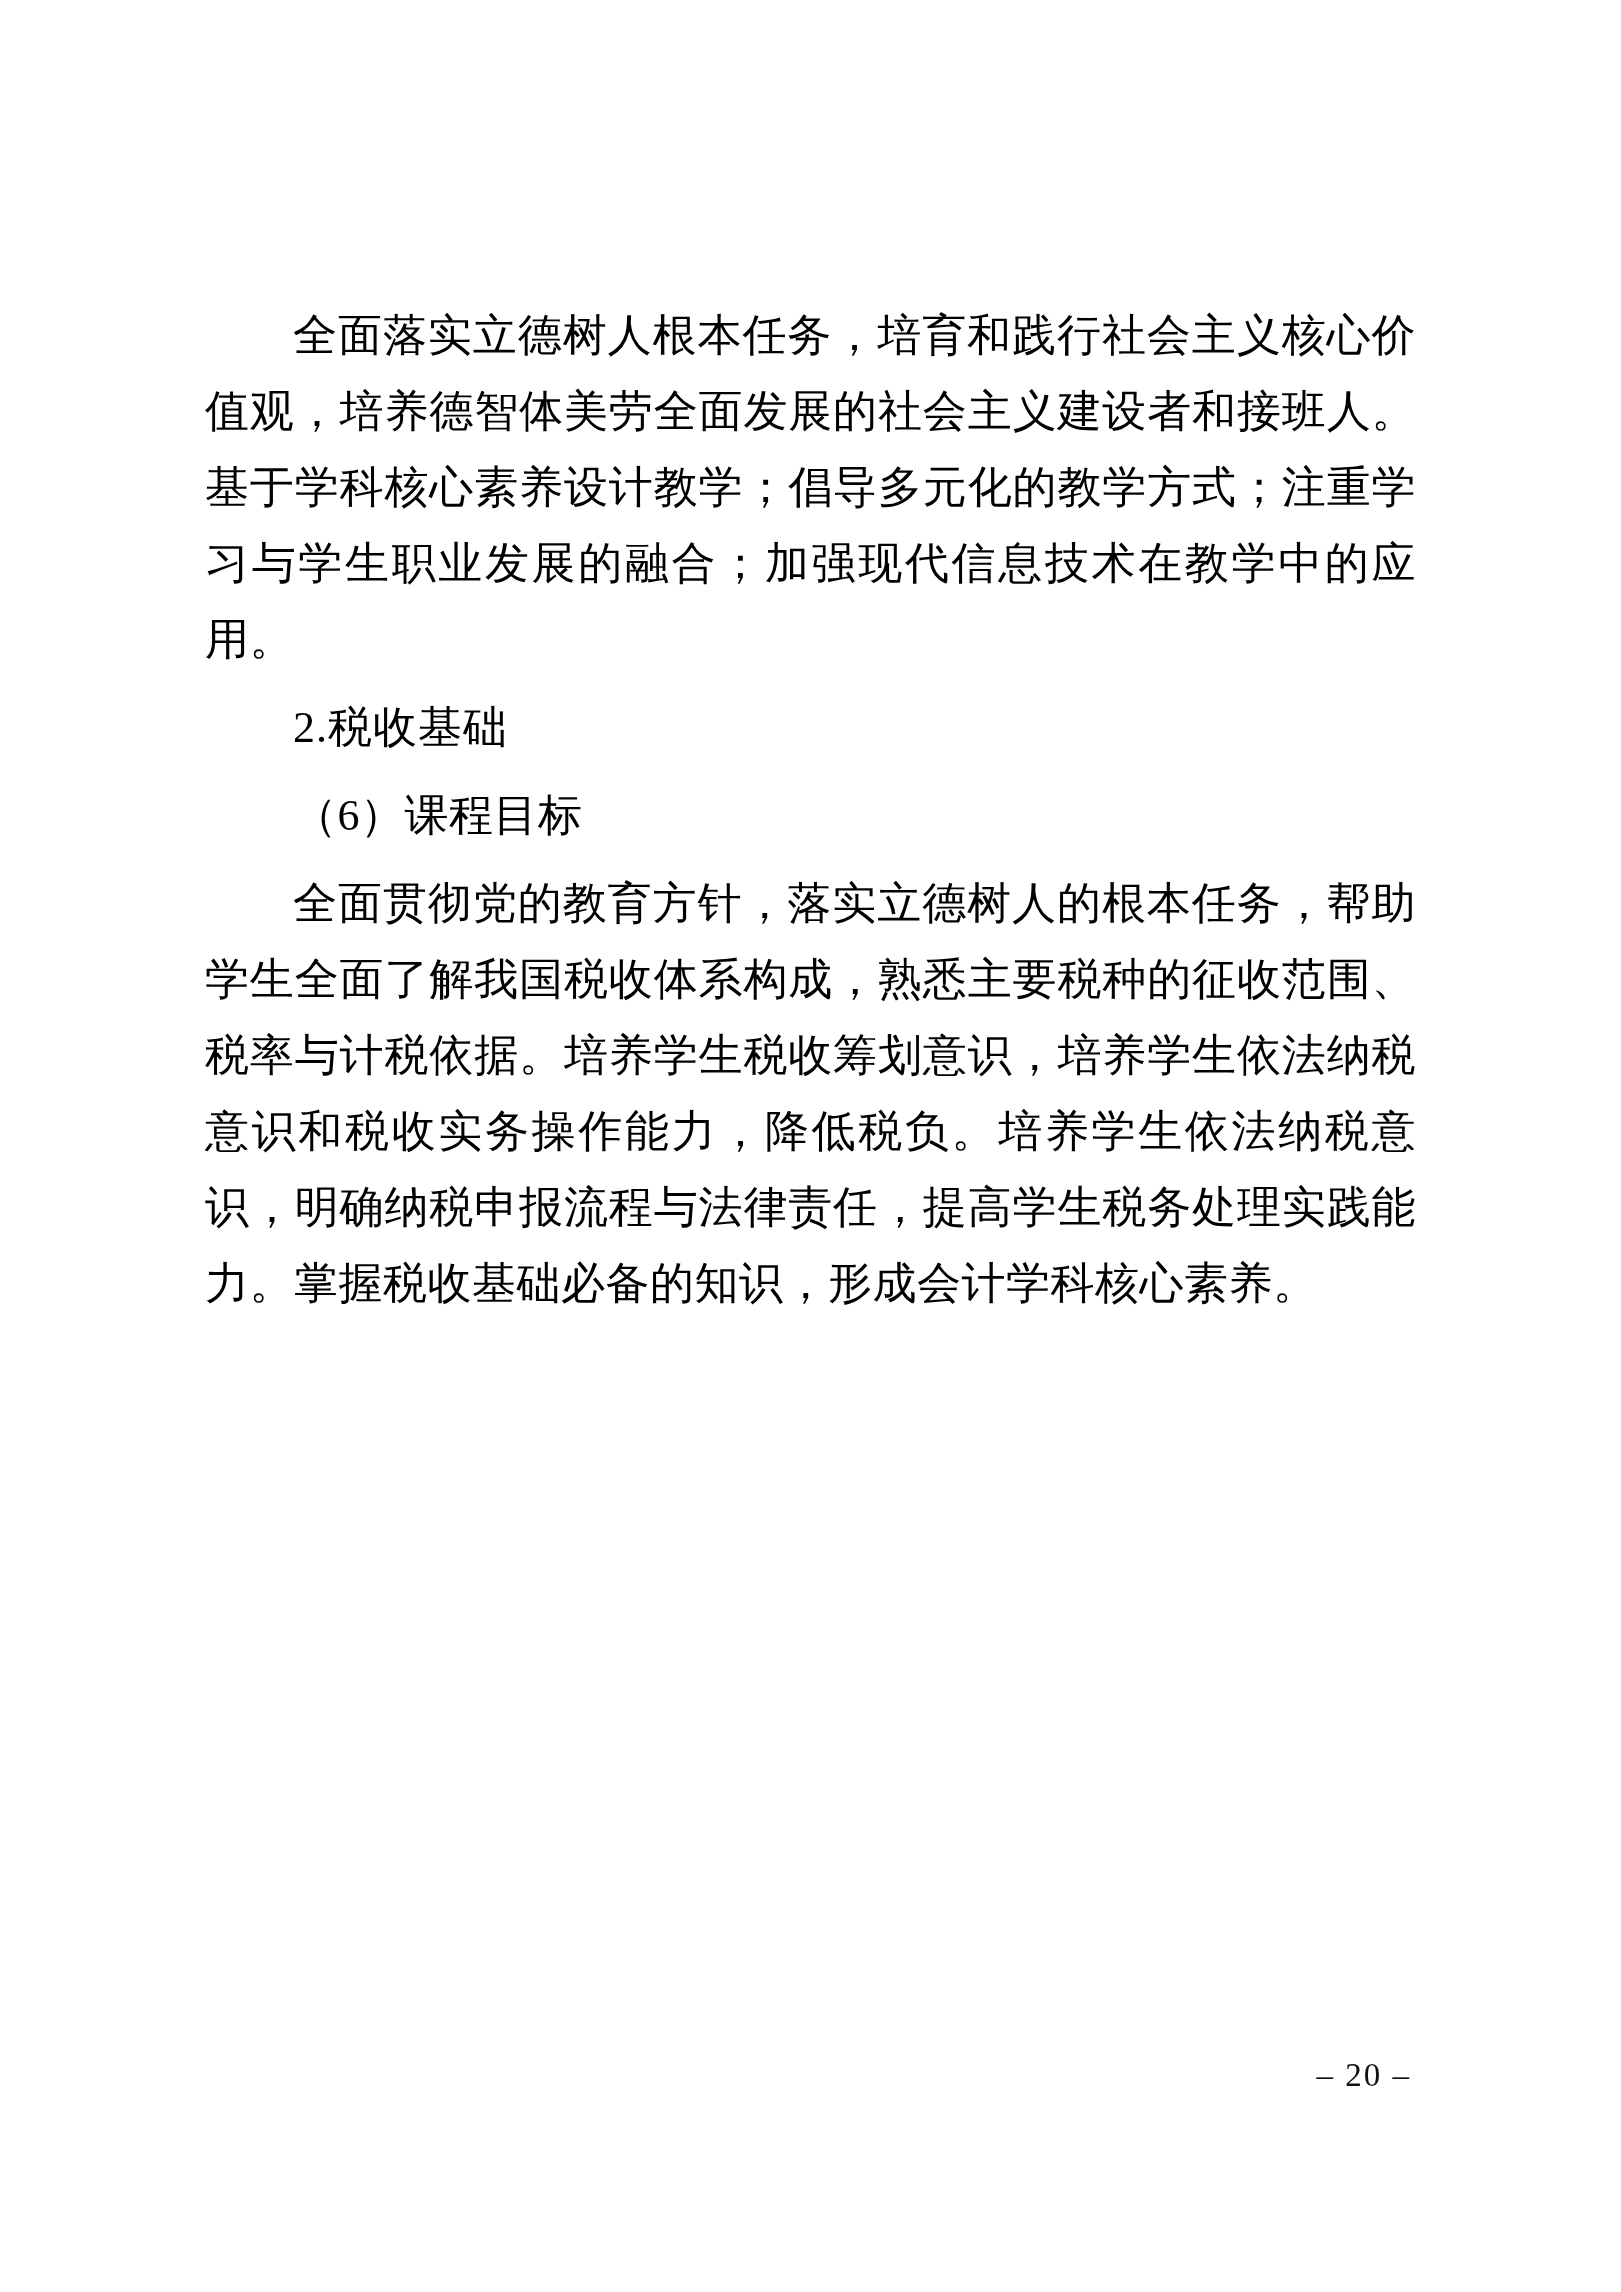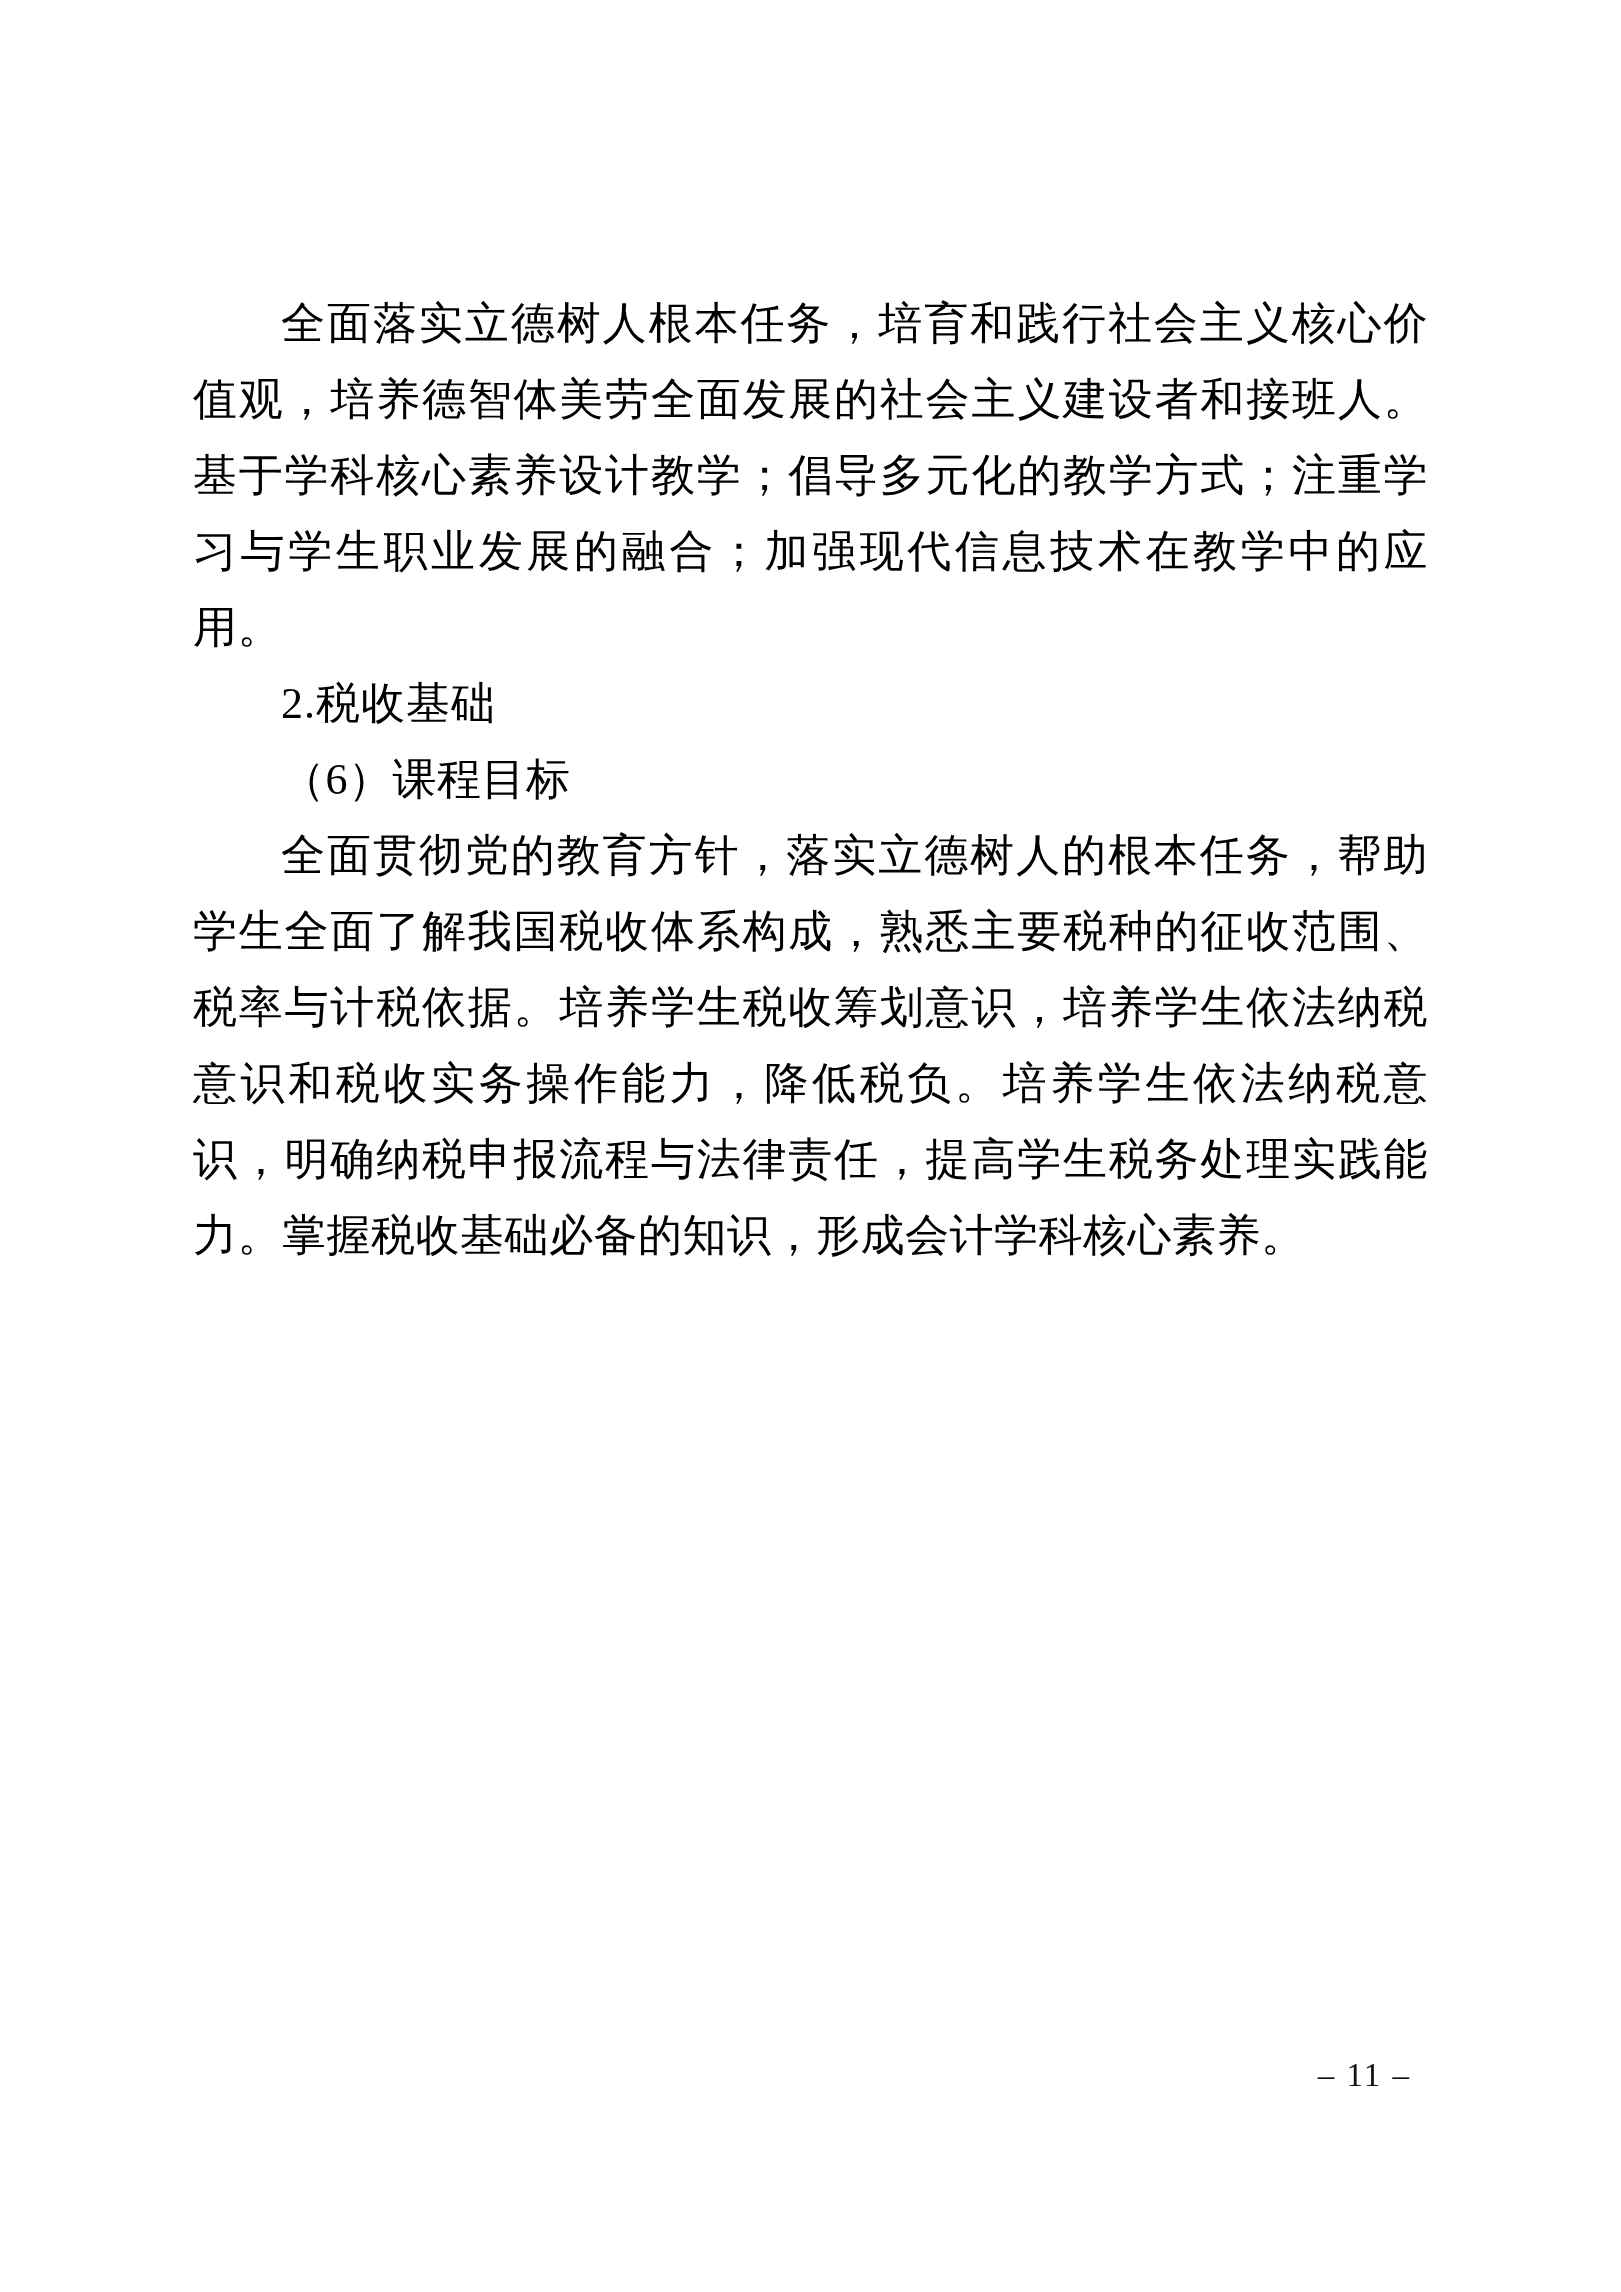--- a/index.html
+++ b/index.html
@@ -29,7 +29,7 @@
     letter-spacing: 0.5px;
   }
   .content p {
-    margin: 0;
+    margin: 12px;
     padding: 0;
     text-indent: 2em;
     word-break: break-all;

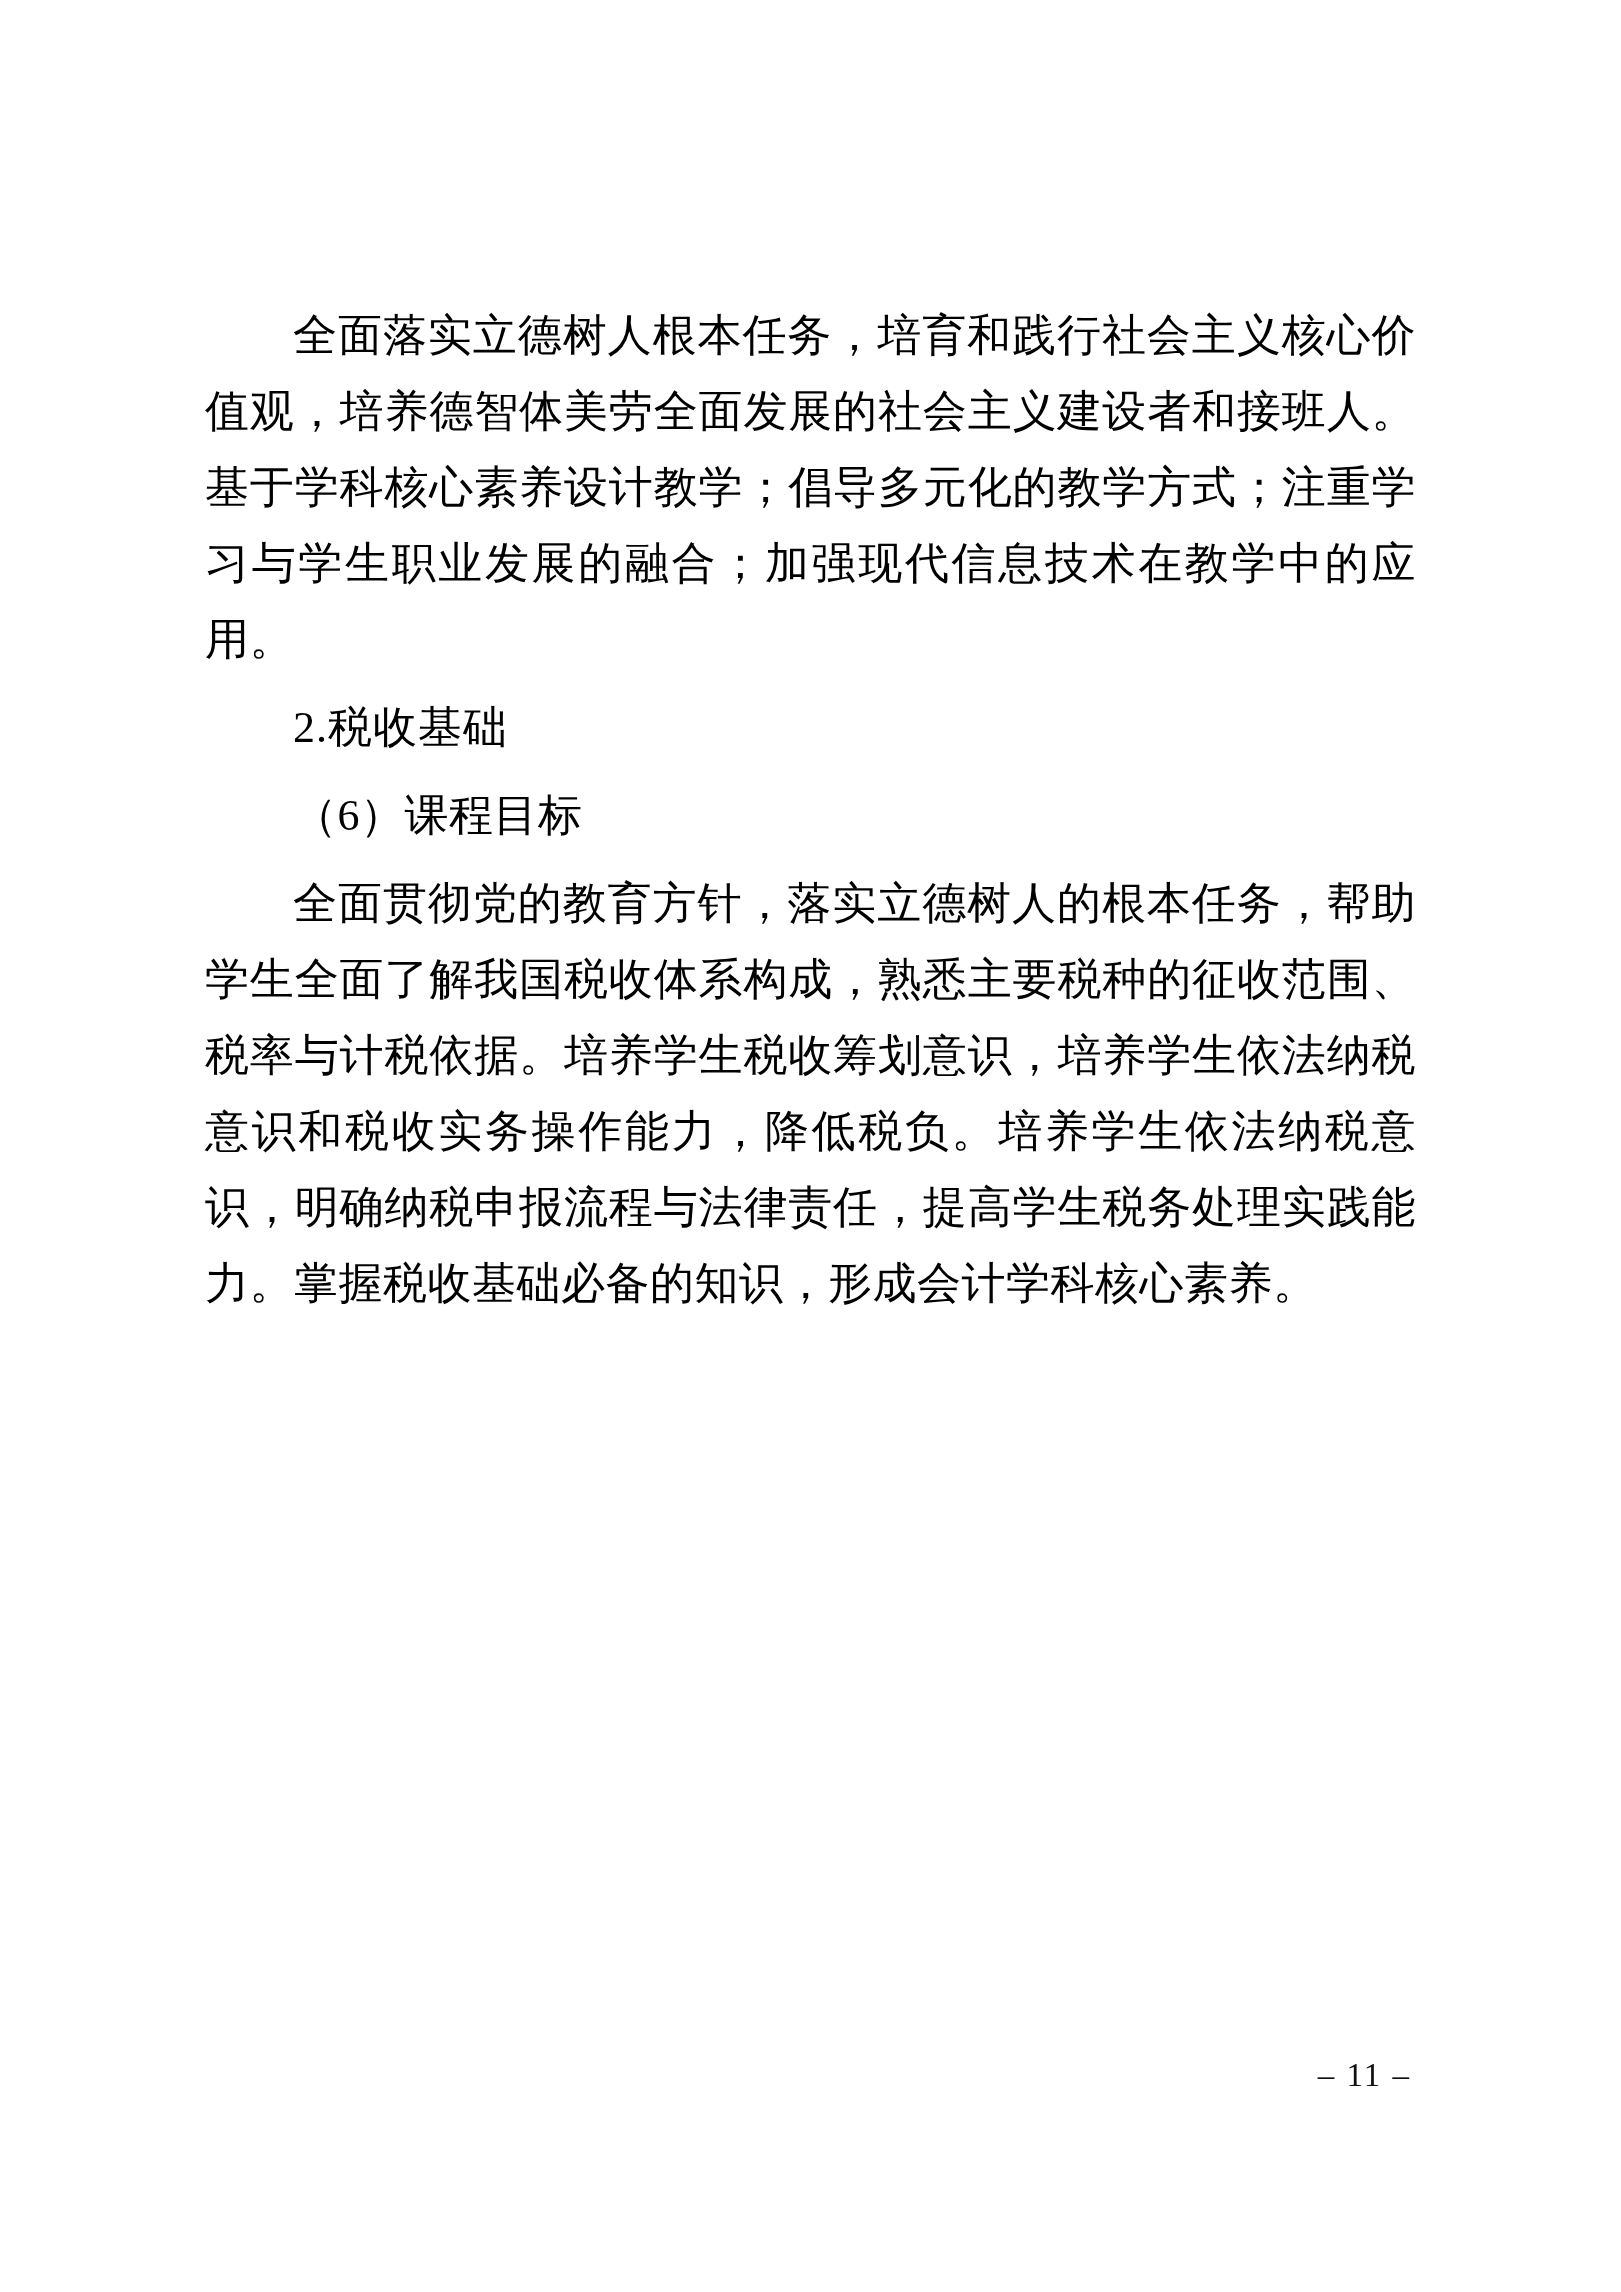--- a/index.html
+++ b/index.html
@@ -58,7 +58,7 @@
     <p class="subheading">（6）课程目标</p>
     <p class="body">全面贯彻党的教育方针，落实立德树人的根本任务，帮助学生全面了解我国税收体系构成，熟悉主要税种的征收范围、税率与计税依据。培养学生税收筹划意识，培养学生依法纳税意识和税收实务操作能力，降低税负。培养学生依法纳税意识，明确纳税申报流程与法律责任，提高学生税务处理实践能力。掌握税收基础必备的知识，形成会计学科核心素养。</p>
   </div>
-  <div class="footer">– 11 –</div>
+  <div class="footer">– 20 –</div>
 </div>
 
 

